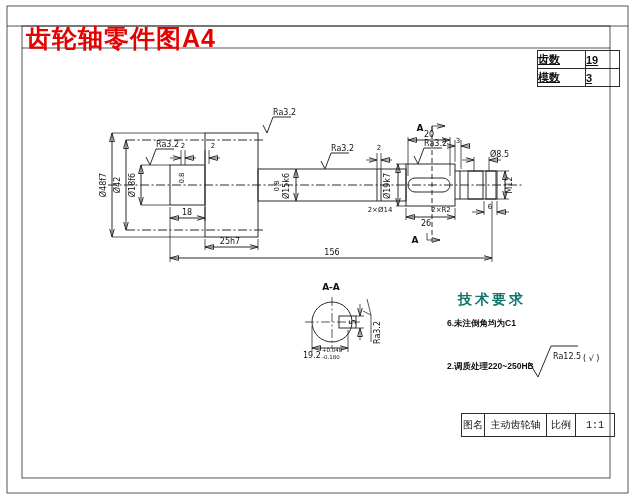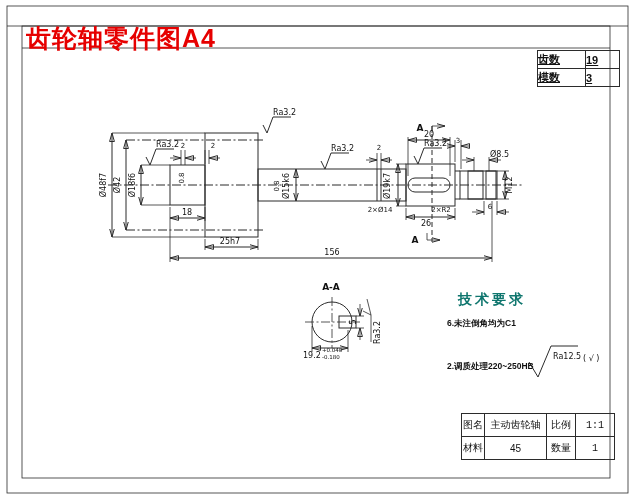--- a/index.html
+++ b/index.html
@@ -65,12 +65,6 @@
       <td class="tb-c2">主动齿轮轴</td>
       <td class="tb-c3">比例</td>
       <td class="tb-c4">1:1</td>
-    </tr>
-    <tr>
-      <td class="tb-c1">材料</td>
-      <td class="tb-c2">45</td>
-      <td class="tb-c3">数量</td>
-      <td class="tb-c4">1</td>
     </tr>
   </tbody>
     </table>

